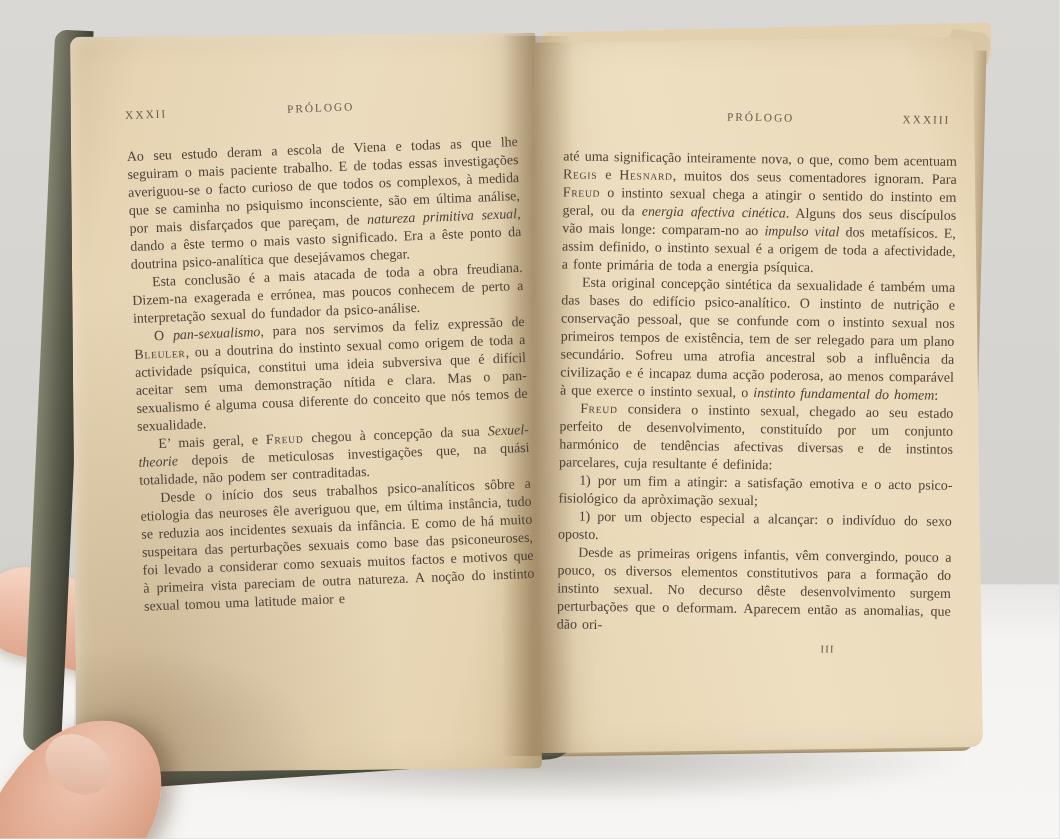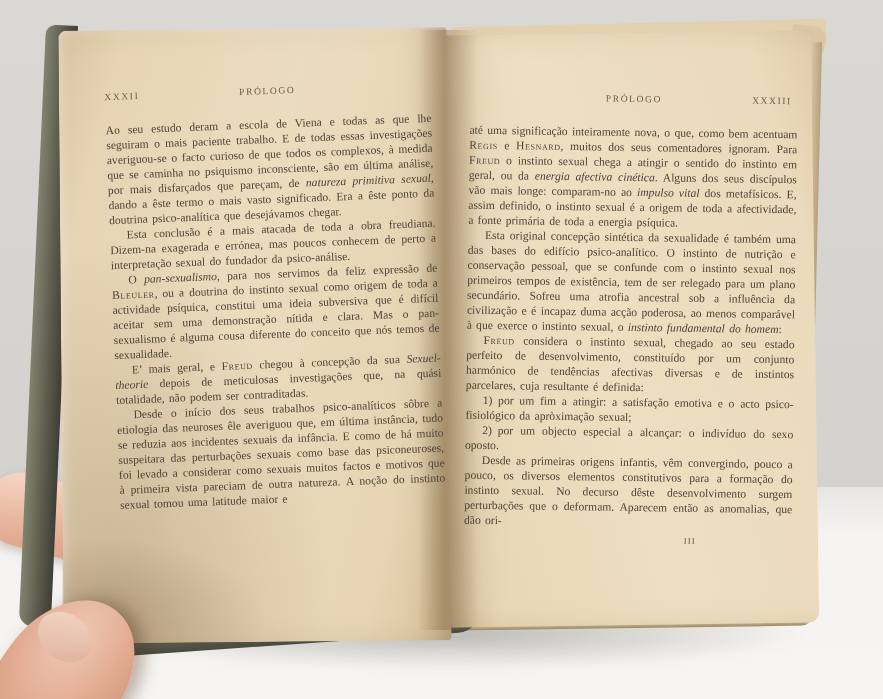--- a/index.html
+++ b/index.html
@@ -123,7 +123,7 @@
         <p class="para indent"><span>Esta original concepção sintética da sexualidade é também uma das bases do edifício psico-analítico. O instinto de nutrição e conservação pessoal, que se confunde com o instinto sexual nos primeiros tempos de existência, tem de ser relegado para um plano secundário. Sofreu uma atrofia ancestral sob a influência da civilização e é incapaz duma acção poderosa, ao menos comparável à que exerce o instinto sexual, o </span><span class="i">instinto fundamental do homem</span><span>:</span></p>
         <p class="para indent"><span class="sc">Freud</span><span> considera o instinto sexual, chegado ao seu estado perfeito de desenvolvimento, constituído por um conjunto harmónico de tendências afectivas diversas e de instintos parcelares, cuja resultante é definida:</span></p>
         <p class="para indent"><span>1) por um fim a atingir: a satisfação emotiva e o acto psico-fisiológico da apròximação sexual;</span></p>
-        <p class="para indent"><span>2) por um objecto especial a alcançar: o indivíduo do sexo oposto.</span></p>
+        <p class="para indent"><span>1) por um objecto especial a alcançar: o indivíduo do sexo oposto.</span></p>
         <p class="para indent"><span>Desde as primeiras origens infantis, vêm convergindo, pouco a pouco, os diversos elementos constitutivos para a formação do instinto sexual. No decurso dêste desenvolvimento surgem perturbações que o deformam. Aparecem então as anomalias, que dão ori-</span></p>
       </div>
     <div class="signature">III</div>

